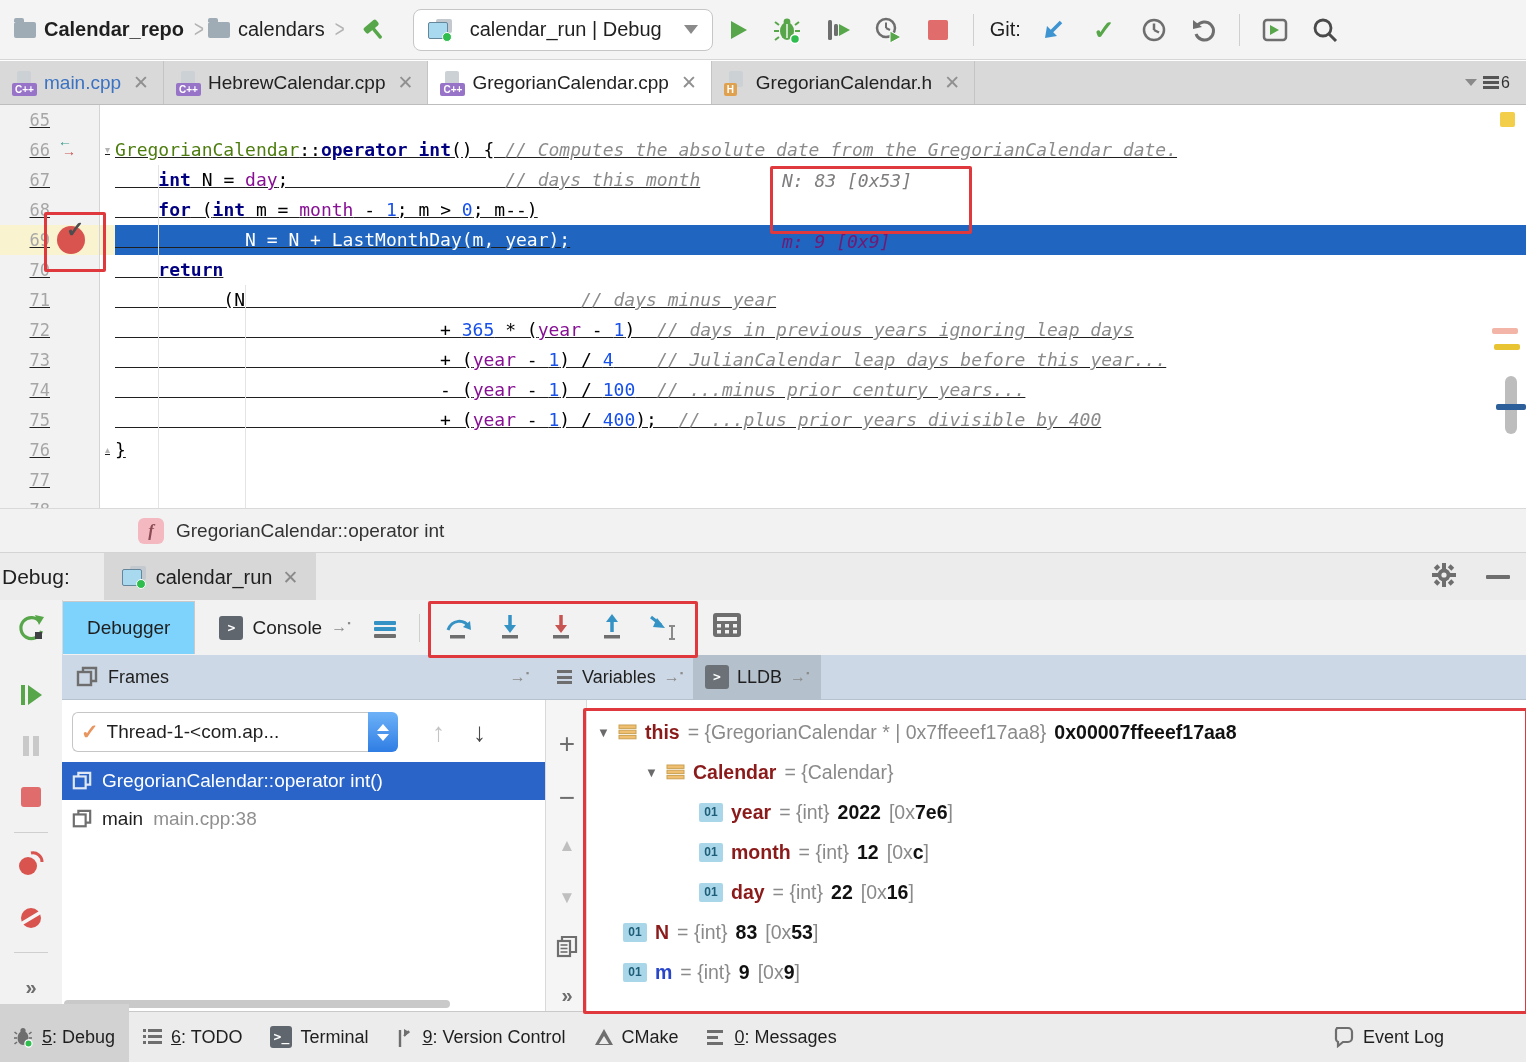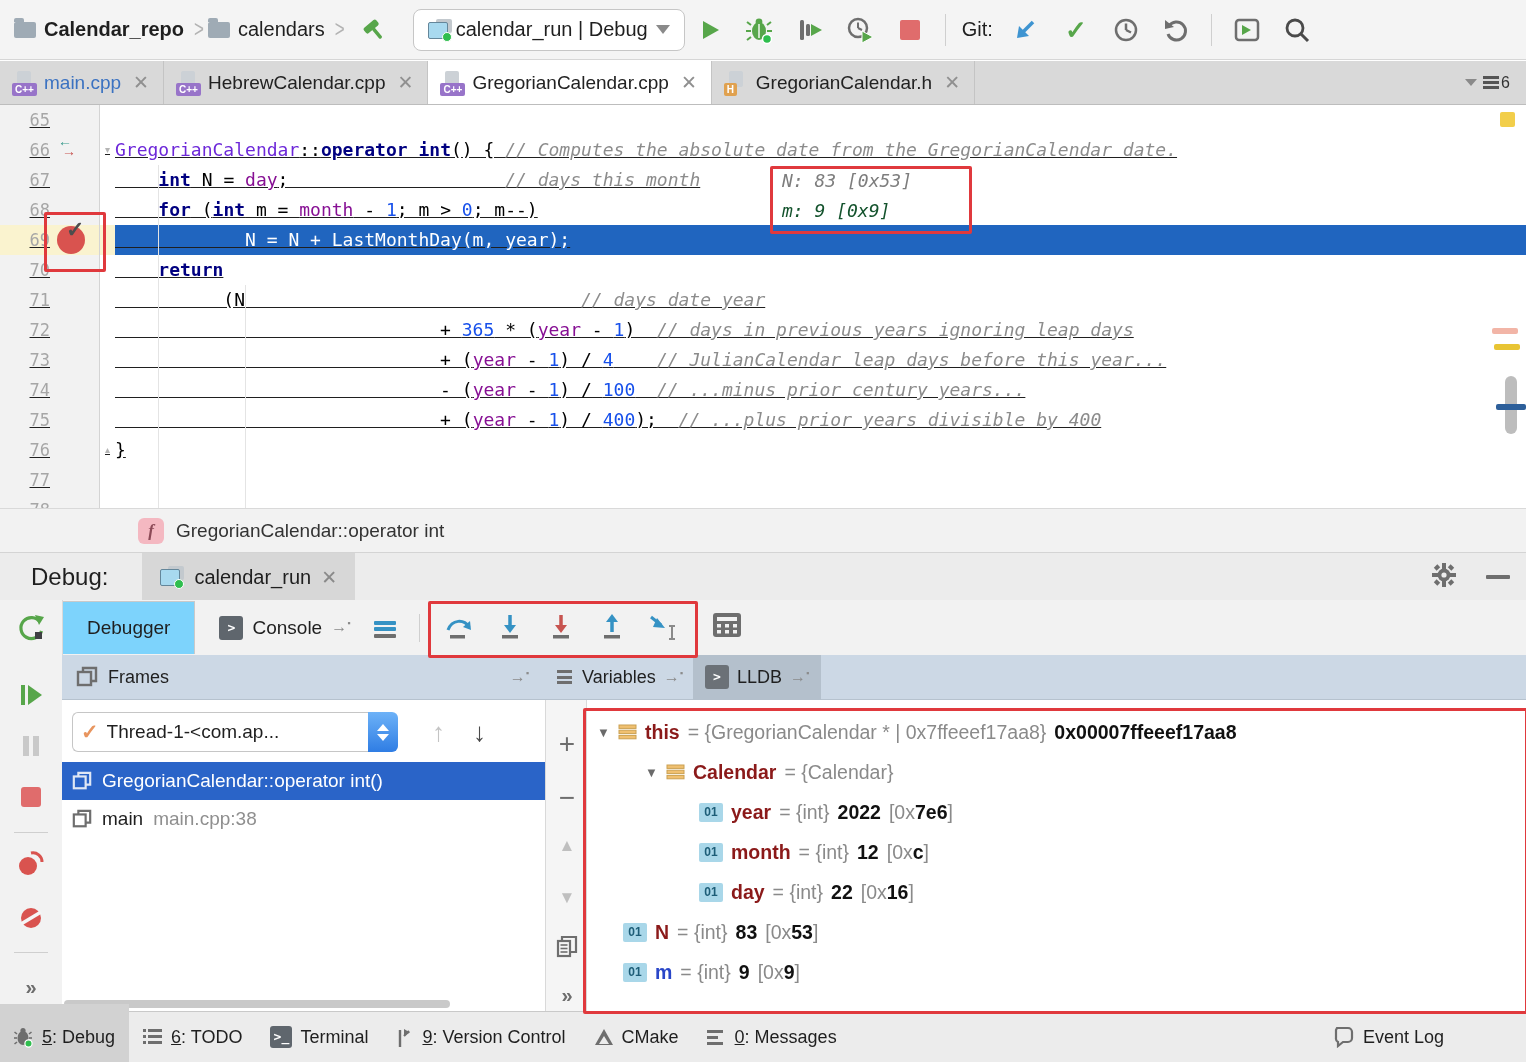--- a/index.html
+++ b/index.html
@@ -12,7 +12,7 @@
   .folder{width:22px;height:16px;background:#9fabb5;border-radius:2px;position:relative;display:inline-block;}
   .folder:before{content:"";position:absolute;top:-4px;left:0;width:10px;height:4px;background:#9fabb5;border-radius:2px 2px 0 0;}
   .hammer{margin-left:170px;}
-  .runcfg{margin-left:14px;height:40px;background:#fff;border:1px solid #c6c6c6;border-radius:8px;display:flex;align-items:center;padding:0 14px;gap:4px;}
+  .runcfg{margin-left:14px;height:40px;background:#fff;border:1px solid #c6c6c6;border-radius:8px;display:flex;align-items:center;padding:0 14px;gap:18px;}
   .runcfg-label{font-size:20px;color:#1f1f1f;}
   .dd-arrow{width:0;height:0;border-left:7px solid transparent;border-right:7px solid transparent;border-top:9px solid #8a8a8a;margin-left:4px;}
   .appicon{position:relative;width:24px;height:22px;display:inline-block;}

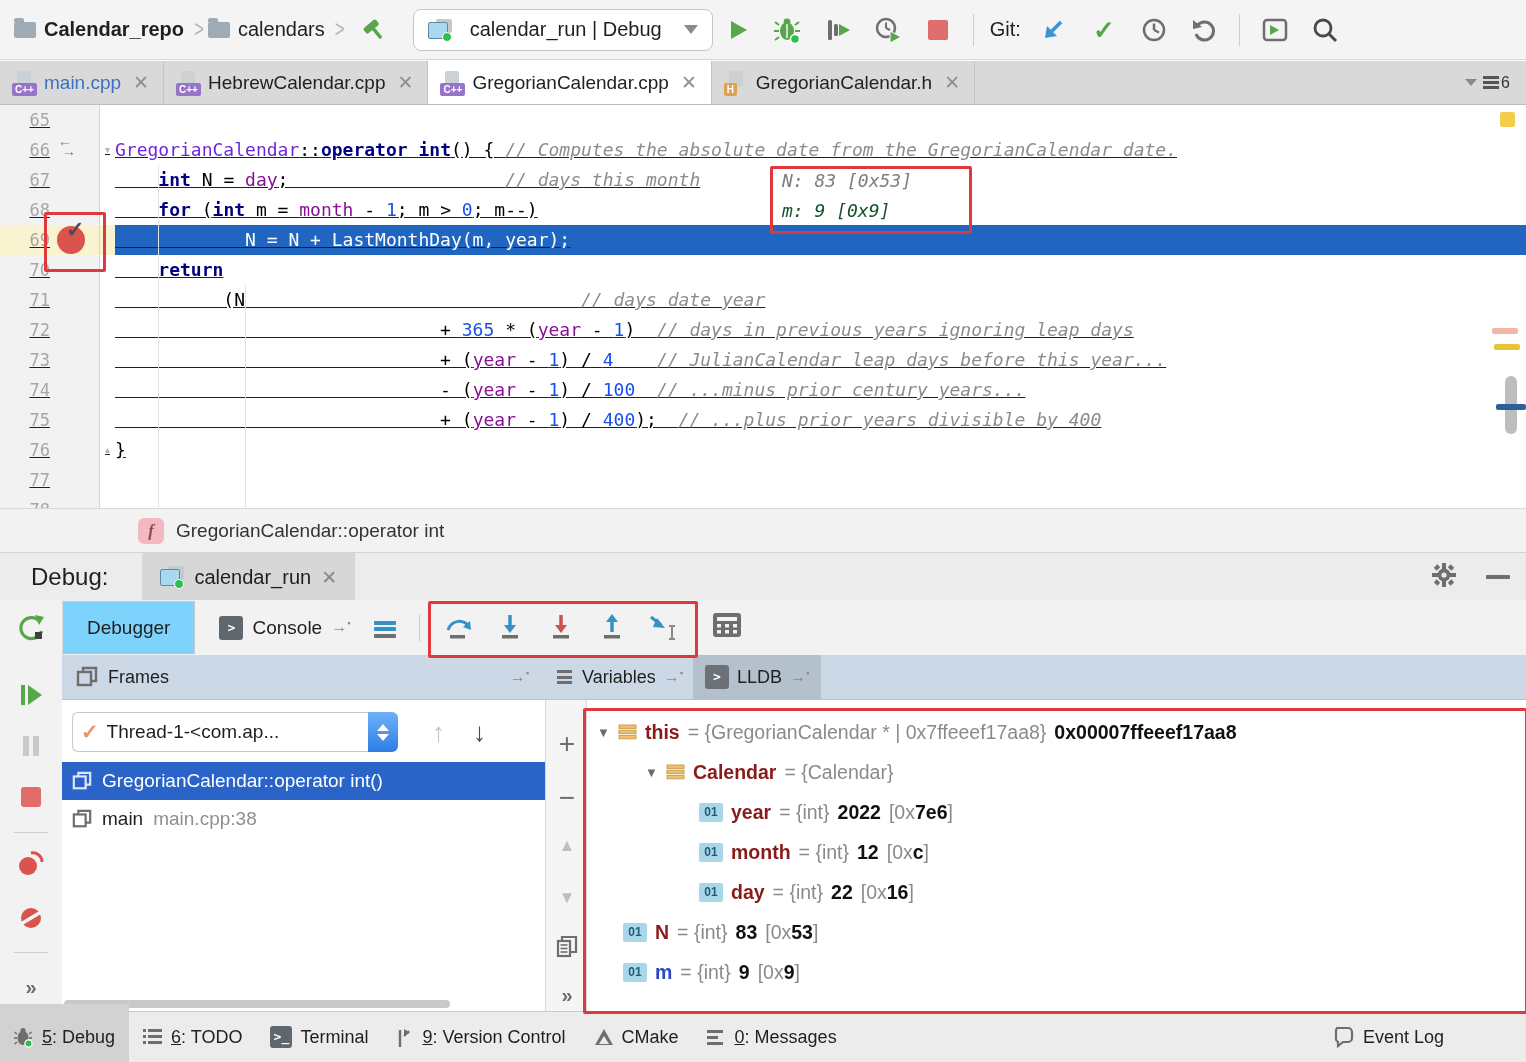--- a/index.html
+++ b/index.html
@@ -47,7 +47,7 @@
   .fold{width:15px;min-width:15px;background:#fff;color:#b5b5b5;font-size:10px;text-align:center;line-height:30px;}
   pre.codeln{margin:0;flex:1;font:18px/30px "DejaVu Sans Mono",monospace;white-space:pre;}
   .kw{color:#000080;font-weight:bold;}
-  .cls{color:#6d28d9;}
+  .cls{color:#4d7c0f;}
   .fld{color:#871094;}
   .num{color:#1750eb;}
   .com{color:#8c8c8c;font-style:italic;}

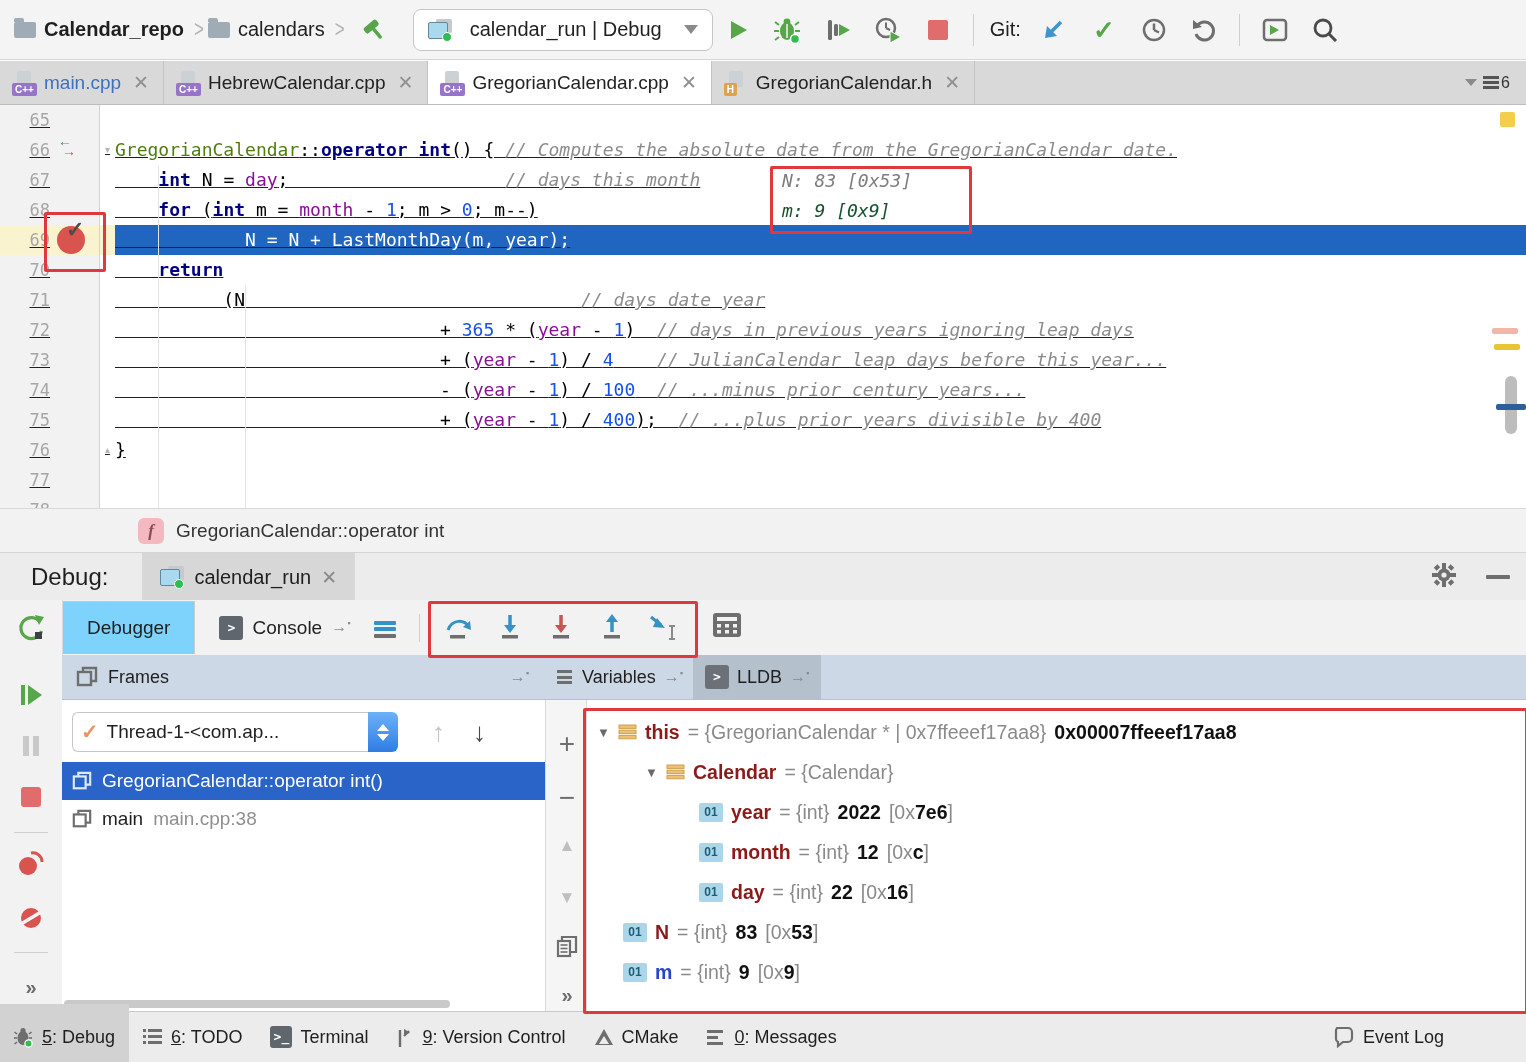--- a/index.html
+++ b/index.html
@@ -64,7 +64,7 @@
   .ind-guide{position:absolute;width:1px;background:#e4e4e4;}
   .hintline{position:absolute;font:italic 18px "DejaVu Sans Mono",monospace;}
   .hint-gray{color:#7d7d7d;}
-  .hint-orange{color:#14532d;}
+  .hint-orange{color:#701a75;margin-top:31px;}
   .scroll-mark{position:absolute;border-radius:2px;}
   
   .fn-breadcrumb{position:absolute;left:0;top:508px;right:0;height:44px;background:#f2f2f2;border-top:1px solid #d9d9d9;display:flex;align-items:center;padding-left:138px;gap:12px;box-sizing:border-box;}

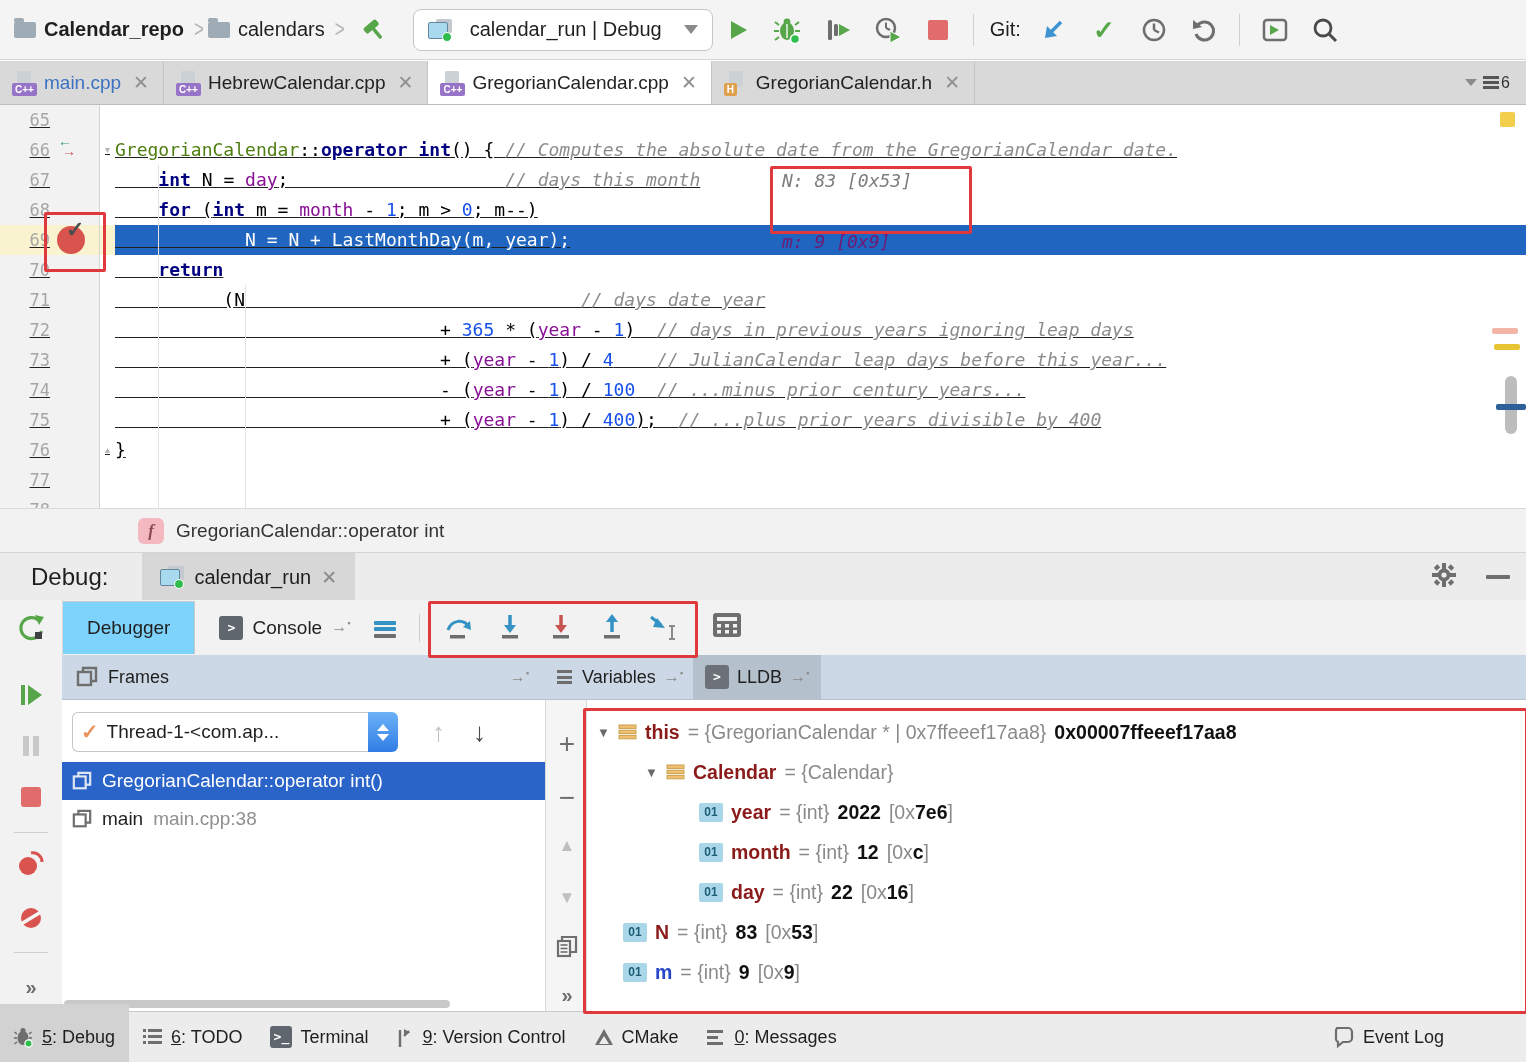--- a/index.html
+++ b/index.html
@@ -362,7 +362,7 @@
             <span class="gicon"></span>
           </span>
           <span class="fold"></span>
-          <pre class="codeln"><span class="pln">          (N                               </span><span class="com">// days date year</span></pre>
+          <pre class="codeln"><span class="pln">          (N                               </span><span class="com">// days minus year</span></pre>
         </div>
         <div class="code-line">
           <span class="gut">

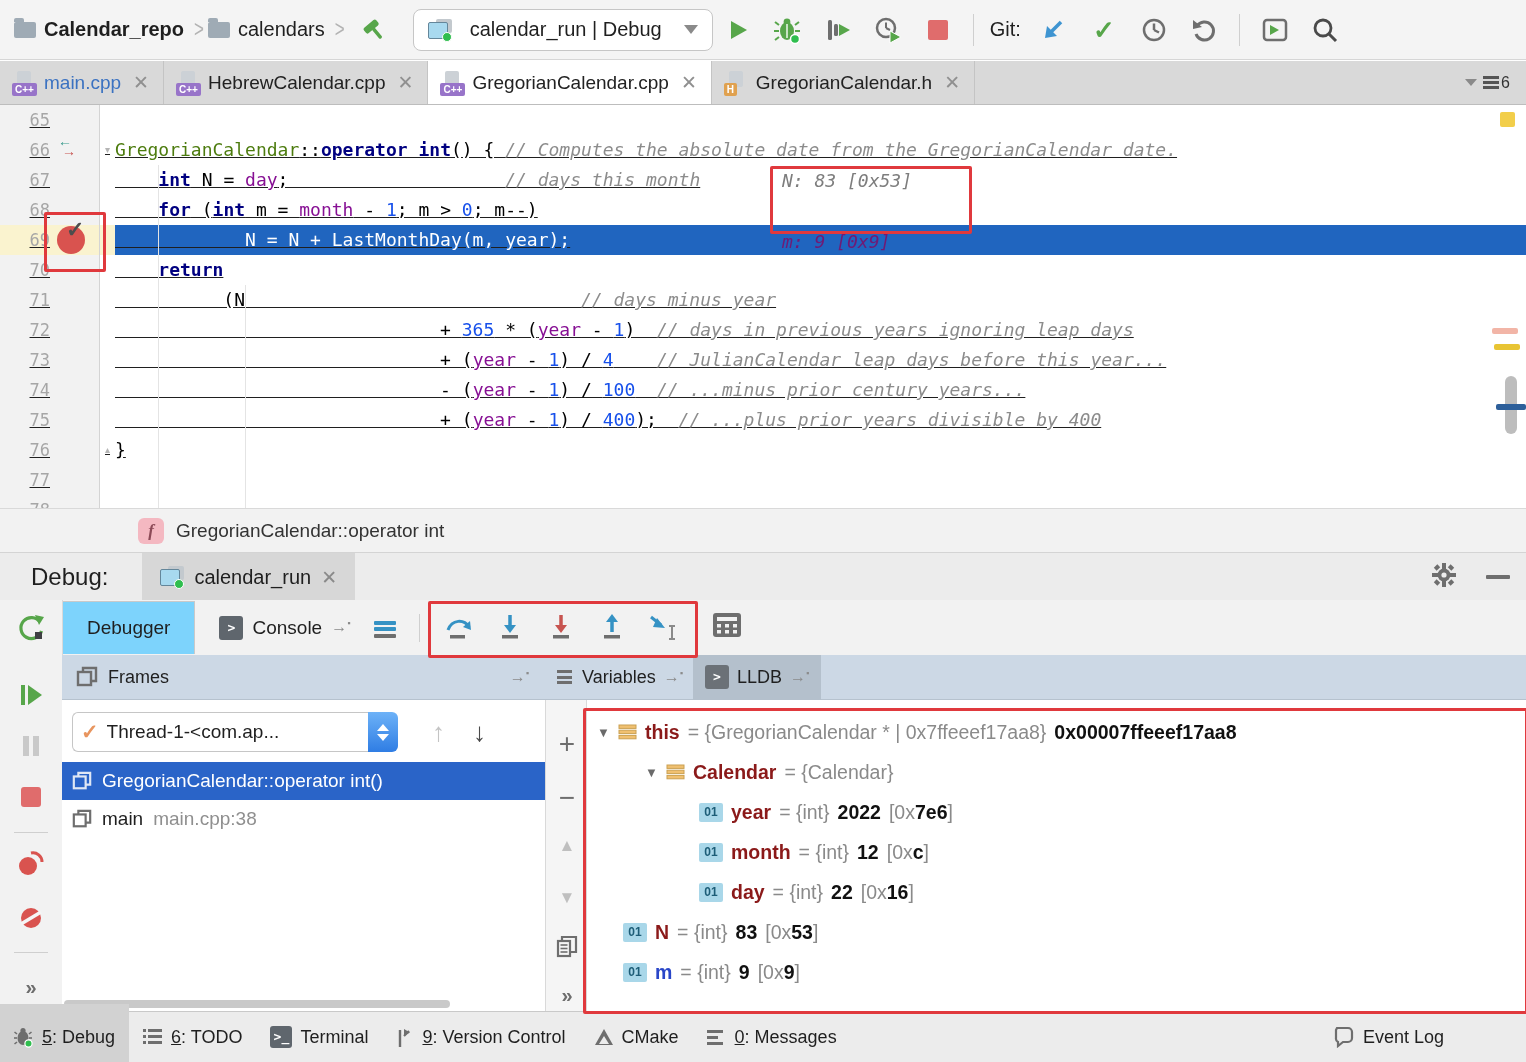--- a/index.html
+++ b/index.html
@@ -72,7 +72,7 @@
   .fn-text{font-size:19px;color:#333;}
   
   .debug-header{position:absolute;left:0;top:552px;right:0;height:48px;background:#ececec;border-top:1px solid #d4d4d4;display:flex;align-items:center;}
-  .debug-label{font-size:24px;margin-left:31px;}
+  .debug-label{font-size:21px;margin-left:2px;}
   .session-tab{margin-left:34px;height:48px;background:#d7d7d7;display:flex;align-items:center;gap:10px;padding:0 18px;}
   .session-label{font-size:20px;font-weight:400;}
   .x-close{color:#8a8a8a;font-size:19px;}

